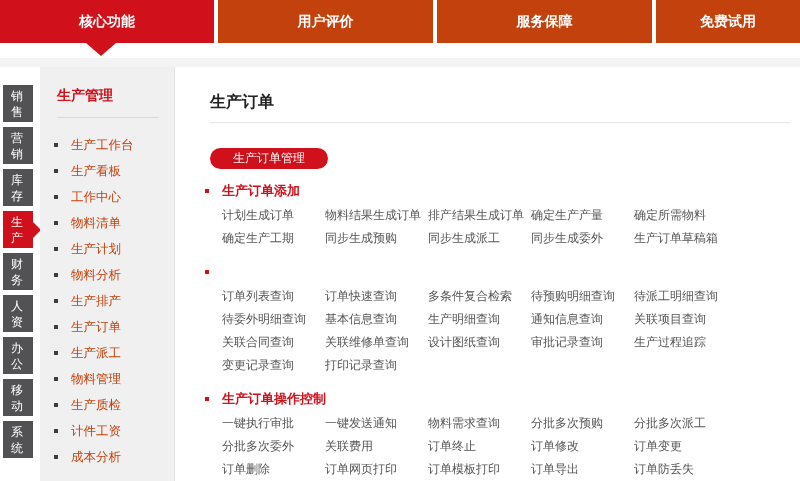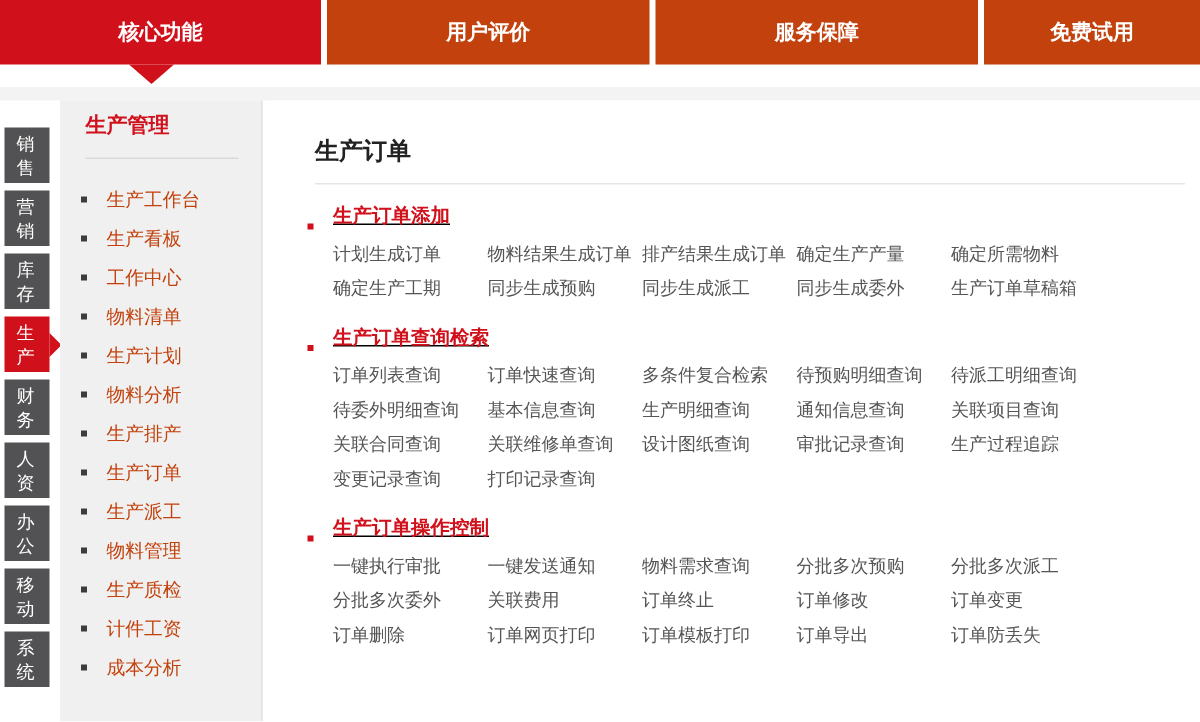--- a/index.html
+++ b/index.html
@@ -70,7 +70,7 @@
     border-right: 1px solid #e3e3e3;
   }
   .sidebar-title {
-    margin: 8px 0 0 17px;
+    margin: 20px 0 0 17px;
     color: #d0111b; font-size: 14px; font-weight: bold;
   }
   .sidebar-divider {

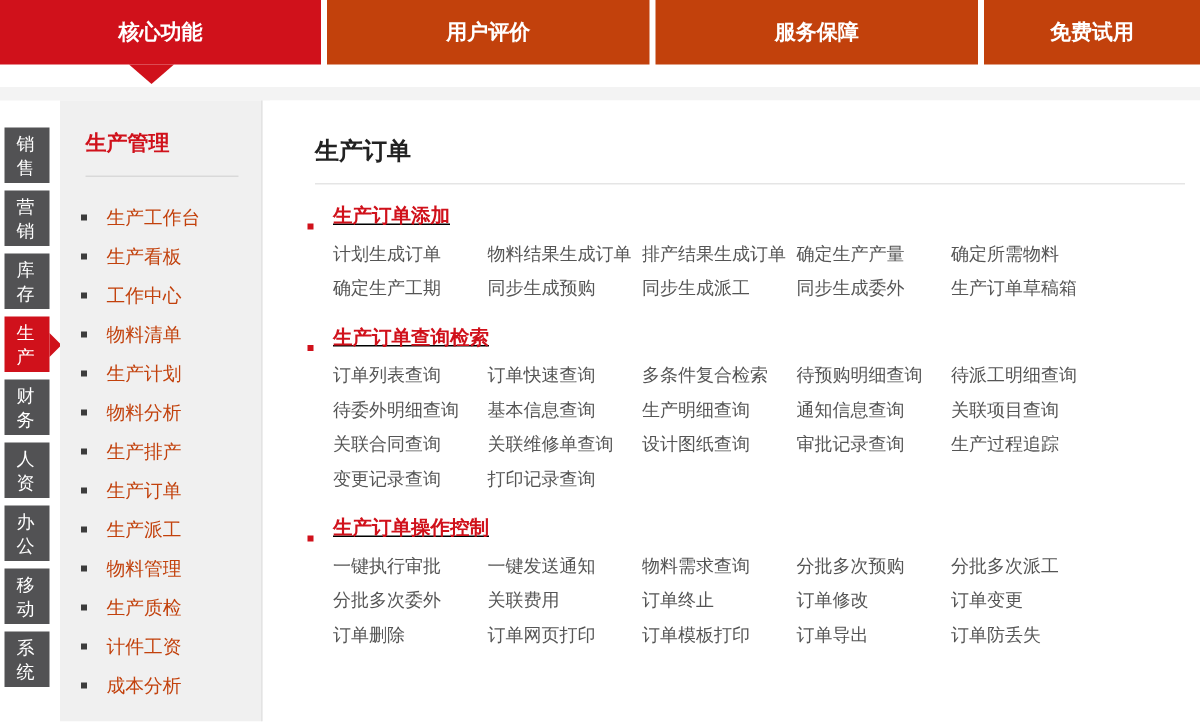--- a/index.html
+++ b/index.html
@@ -236,6 +236,7 @@
 <div class="main">
   <div class="page-title">生产订单</div>
   <hr class="title-divider">
+  <button class="manage-btn">生产订单管理</button>
 
   
   <div class="section">

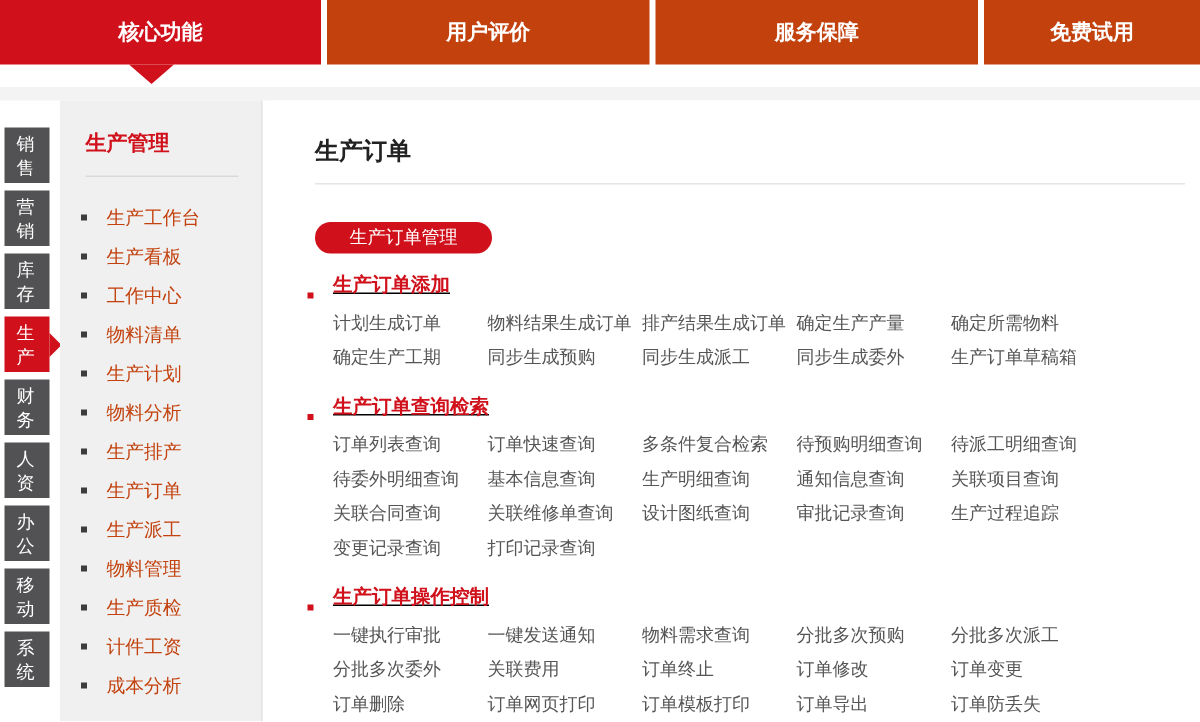--- a/index.html
+++ b/index.html
@@ -109,7 +109,7 @@
     font-family: "Liberation Sans", "DejaVu Sans", sans-serif;
   }
   .section { margin-top: 14px; }
-  .section-head { display: flex; align-items: flex-end; height: 16px; text-decoration: underline; }
+  .section-head { display: flex; align-items: center; height: 16px; }
   .section-bullet {
     width: 4px; height: 4px; background: #d0111b; margin-right: 13px;
   }

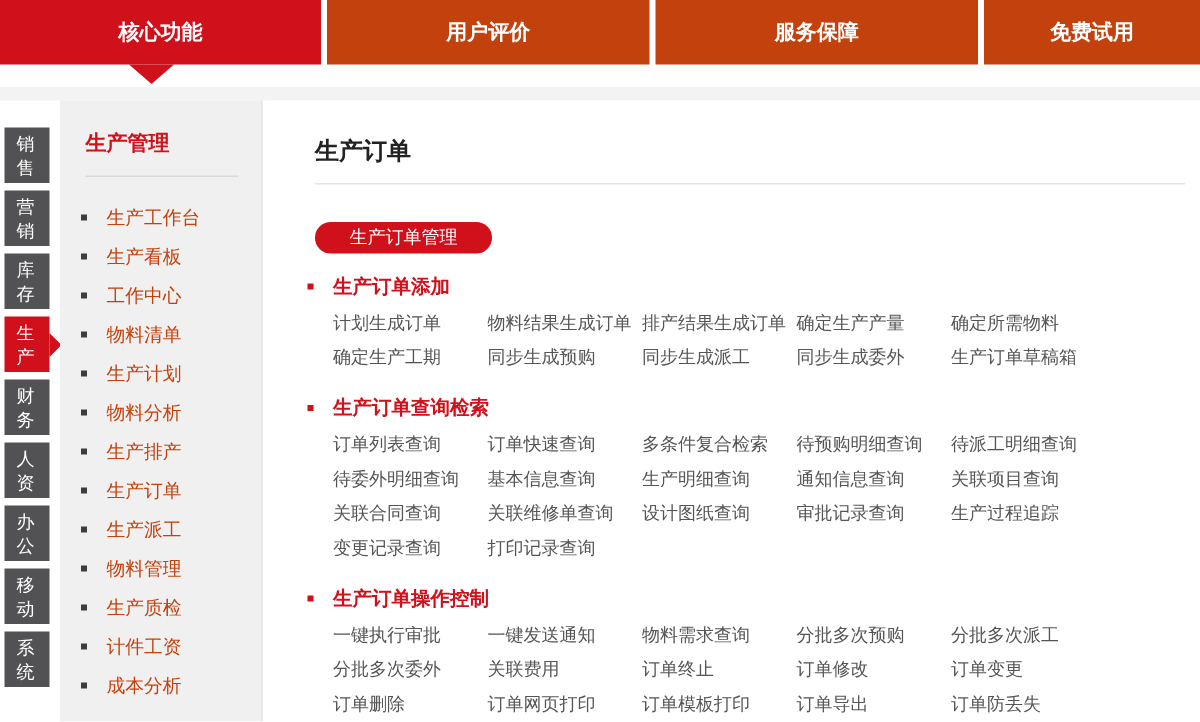--- a/index.html
+++ b/index.html
@@ -262,7 +262,6 @@
   <div class="section">
     <div class="section-head">
       <span class="section-bullet"></span>
-      <span class="section-title">生产订单查询检索</span>
     </div>
     <div class="feature-grid">
       <span class="feature-item">订单列表查询</span>

